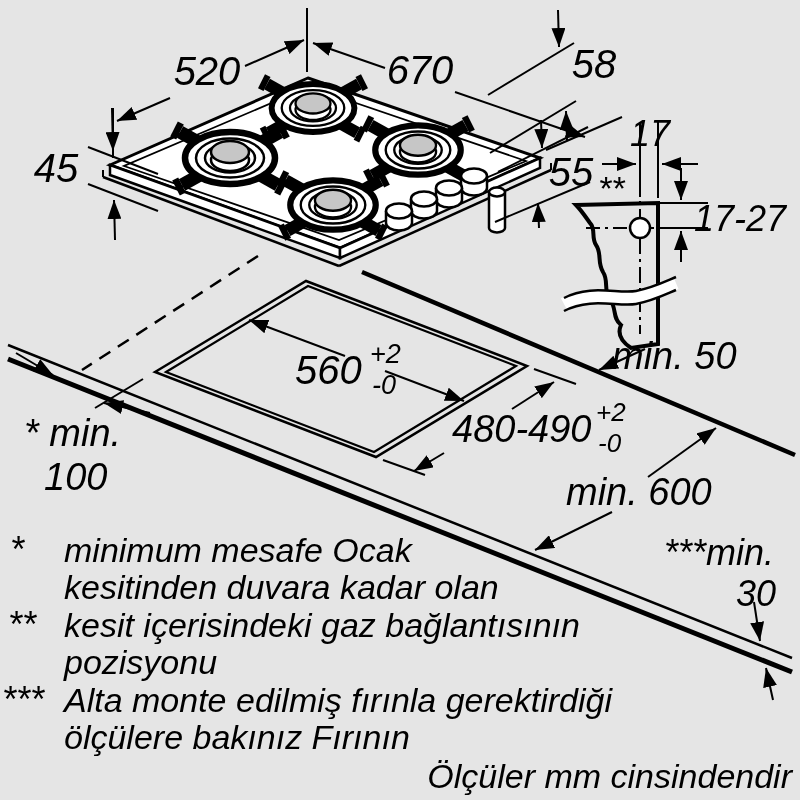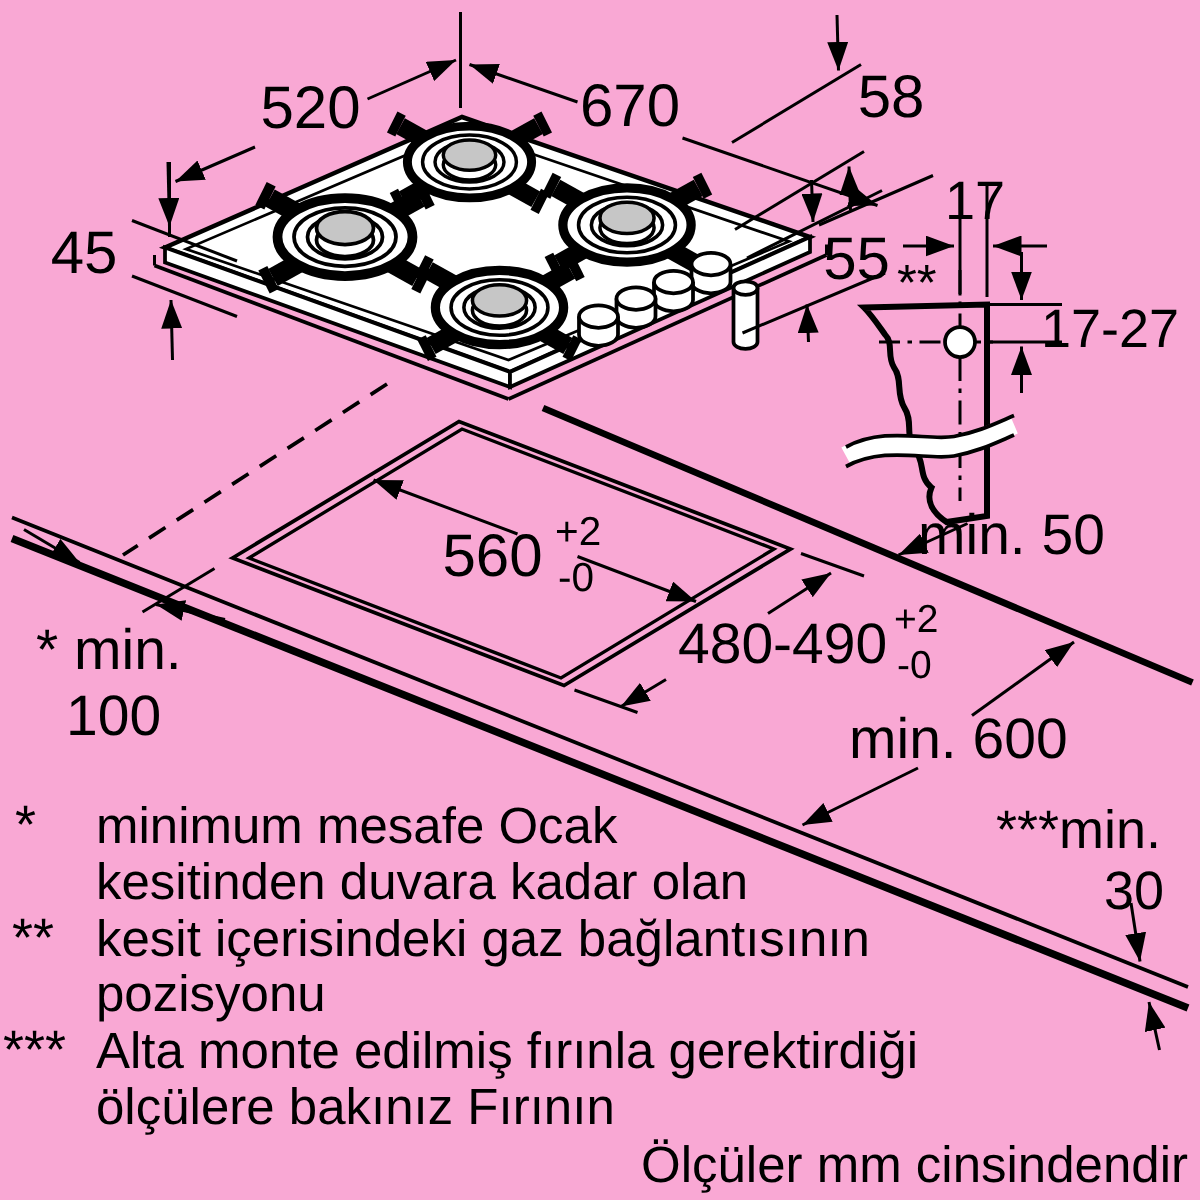--- a/index.html
+++ b/index.html
@@ -3,8 +3,8 @@
 <meta charset="utf-8">
 <style>
   html,body{margin:0;padding:0;background:#fff;}
-  .page{width:800px;height:800px;background:#f9a8d4;position:relative;overflow:hidden;
-        font-family:"Liberation Sans", sans-serif;}
+  .page{width:800px;height:800px;background:#e5e5e5;position:relative;overflow:hidden;
+        font-family:"Liberation Sans", sans-serif;font-style:italic;}
   svg{display:block;}
   text{fill:#000;font-family:"Liberation Sans", sans-serif;}
   .ink{stroke:#000;fill:none;}

